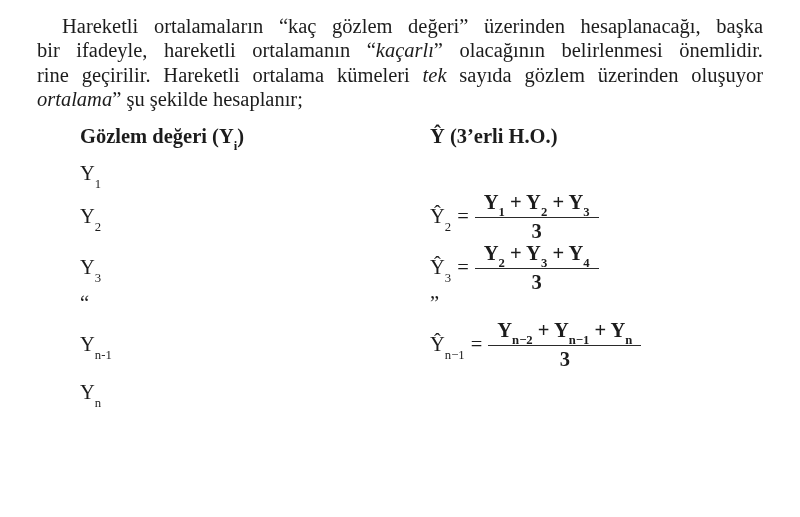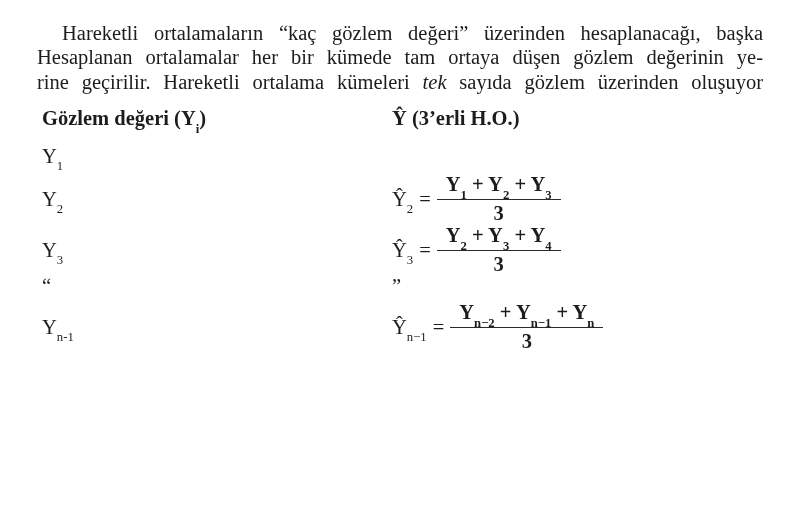--- a/index.html
+++ b/index.html
@@ -10,7 +10,7 @@
     color: var(--text-color, #1c1c1c);
     overflow: hidden;
   }
-  .page { width: 800px; height: 485px; padding: 21px 37px 0 37px; }
+  .page { width: 800px; height: 485px; padding: 14px 37px 0 37px; }
 
   
   .para { font-size: 20.5px; }

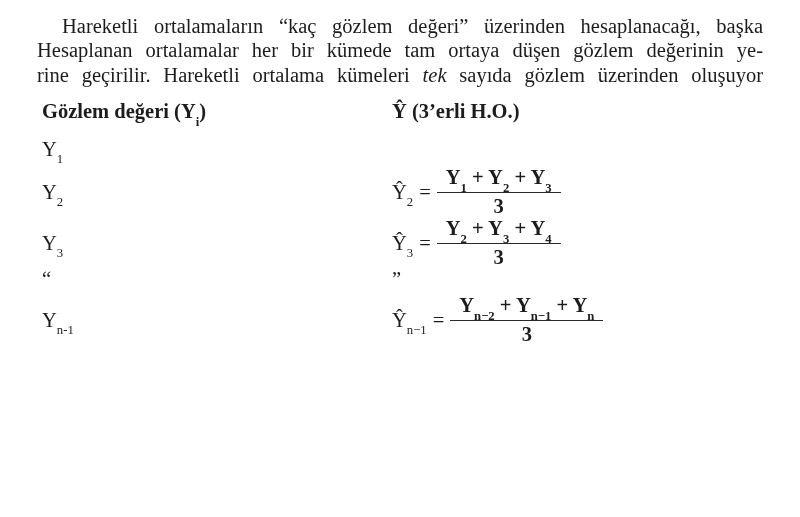--- a/index.html
+++ b/index.html
@@ -56,6 +56,7 @@
 <div class="page">
   <div class="para" id="para">
       <div class="line indent"><span>Hareketli ortalamaların “kaç gözlem değeri” üzerinden hesaplanacağı, başka</span></div>
+      <div class="line"><span>bir ifadeyle, hareketli ortalamanın “</span><span class="it">kaçarlı</span><span>” olacağının belirlenmesi önemlidir.</span></div>
       <div class="line"><span>Hesaplanan ortalamalar her bir kümede tam ortaya düşen gözlem değerinin ye-</span></div>
       <div class="line"><span>rine geçirilir. Hareketli ortalama kümeleri </span><span class="it">tek</span><span> sayıda gözlem üzerinden oluşuyor</span></div>
     </div>

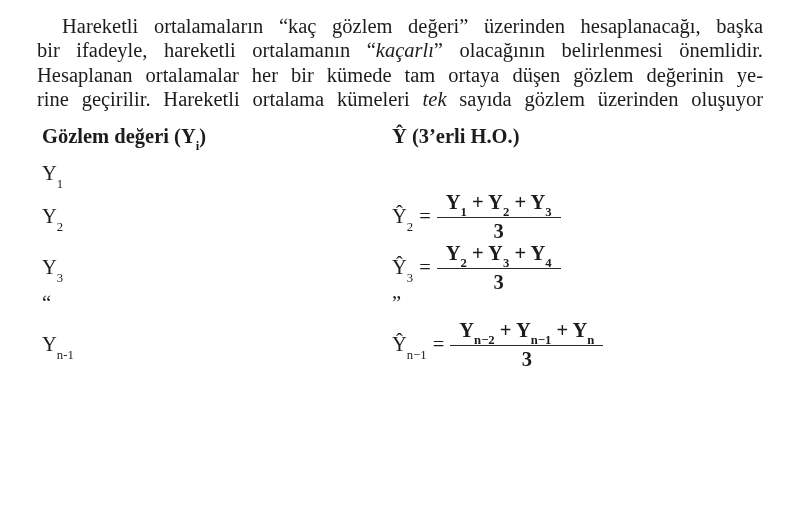--- a/index.html
+++ b/index.html
@@ -57,7 +57,6 @@
   <div class="para" id="para">
       <div class="line indent"><span>Hareketli ortalamaların “kaç gözlem değeri” üzerinden hesaplanacağı, başka</span></div>
       <div class="line"><span>bir ifadeyle, hareketli ortalamanın “</span><span class="it">kaçarlı</span><span>” olacağının belirlenmesi önemlidir.</span></div>
-      <div class="line"><span>Hesaplanan ortalamalar her bir kümede tam ortaya düşen gözlem değerinin ye-</span></div>
       <div class="line"><span>rine geçirilir. Hareketli ortalama kümeleri </span><span class="it">tek</span><span> sayıda gözlem üzerinden oluşuyor</span></div>
     </div>
   <div class="mtable" id="mtable">

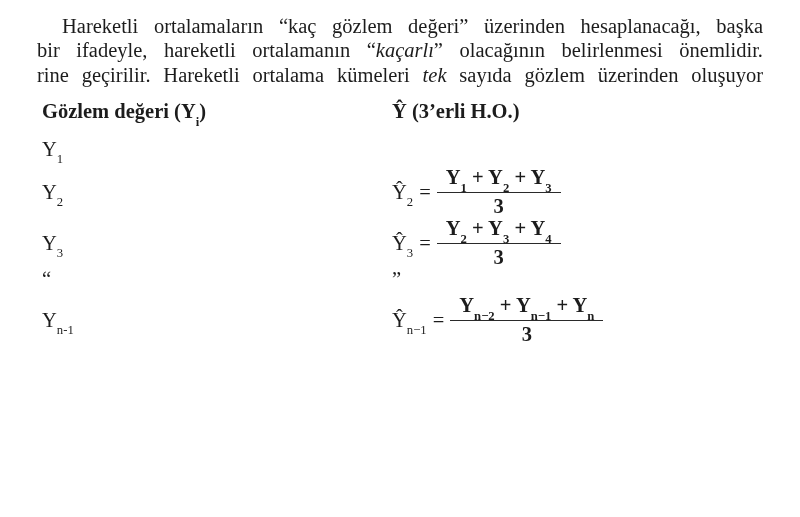--- a/index.html
+++ b/index.html
@@ -58,6 +58,7 @@
       <div class="line indent"><span>Hareketli ortalamaların “kaç gözlem değeri” üzerinden hesaplanacağı, başka</span></div>
       <div class="line"><span>bir ifadeyle, hareketli ortalamanın “</span><span class="it">kaçarlı</span><span>” olacağının belirlenmesi önemlidir.</span></div>
       <div class="line"><span>rine geçirilir. Hareketli ortalama kümeleri </span><span class="it">tek</span><span> sayıda gözlem üzerinden oluşuyor</span></div>
+      <div class="line last"><span class="it">ortalama</span><span>” şu şekilde hesaplanır;</span></div>
     </div>
   <div class="mtable" id="mtable">
       <div class="trow">

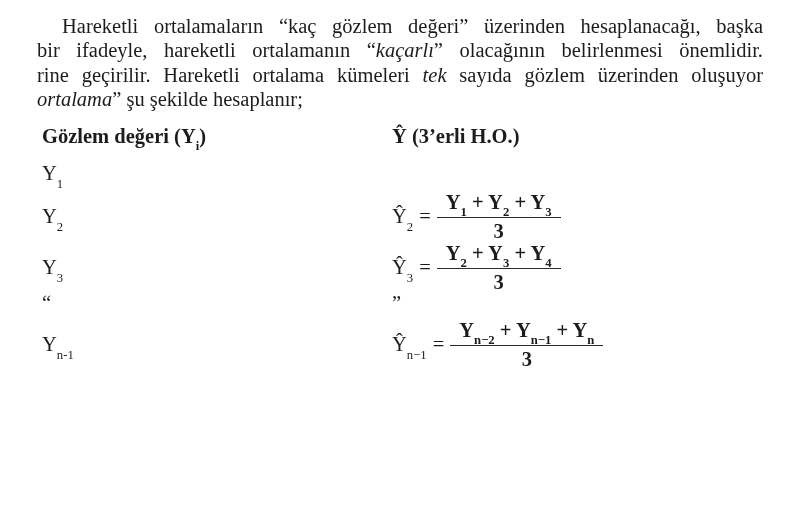--- a/index.html
+++ b/index.html
@@ -25,7 +25,7 @@
 
   
   .mtable { margin-top: 13px; margin-left: 5px; font-size: 20.5px; }
-  .trow { display: flex; align-items: center; }
+  .trow { display: flex; align-items: center; margin-left: 38px; }
   .trow:nth-child(1) { height: 34px; align-items: flex-start; }
   .trow:nth-child(2) { height: 30px; }
   .trow:nth-child(3) { height: 56px; justify-content: center; }

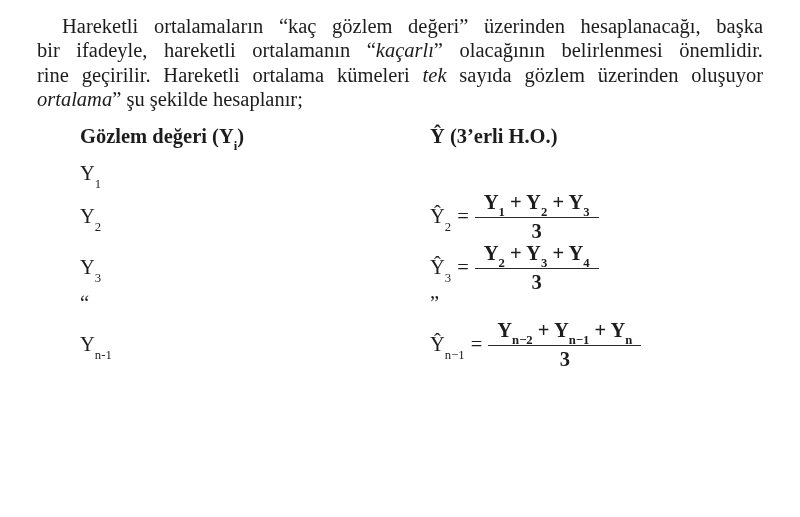--- a/index.html
+++ b/index.html
@@ -106,6 +106,10 @@
             </span>
           </span></span>
       </div>
+      <div class="trow">
+        <span class="tleft">Y<sub>n</sub></span>
+        <span class="tright"><span class="rule"></span></span>
+      </div>
     </div>
 </div>
 

